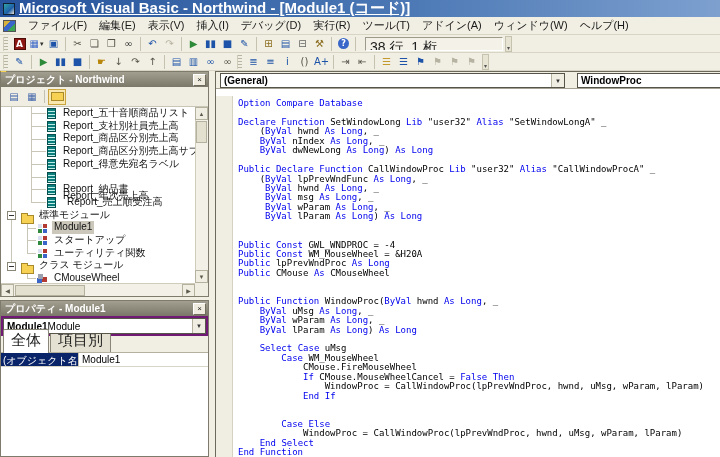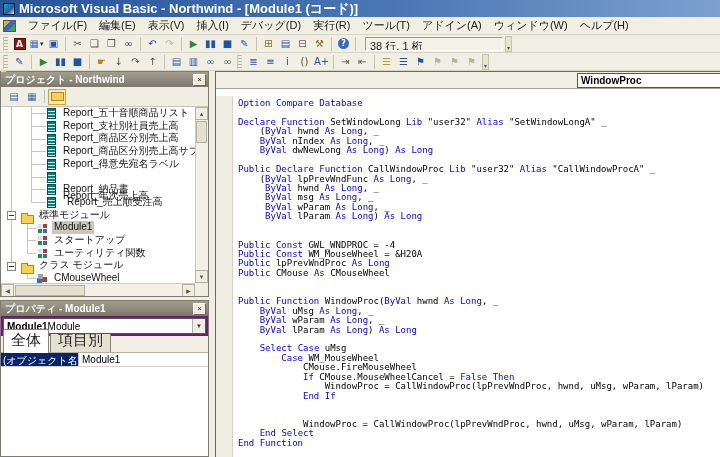--- a/index.html
+++ b/index.html
@@ -10,7 +10,7 @@
   
   .titlebar { height:17px; background:linear-gradient(90deg,#26539b,#4a77b4 55%,#7da0cf); display:flex; align-items:center; padding:0 3px; flex:none; }
   .app-icon { width:12px; height:12px; background:linear-gradient(135deg,#2fa3a8,#1f5fa8 60%,#e8e4d8); border:1px solid #123; margin-right:4px; flex:none; }
-  .title-text { color:#fff; font-size:13px; font-weight:bold; white-space:nowrap; letter-spacing:0; }
+  .title-text { color:#fff; font-size:15px; font-weight:bold; white-space:nowrap; letter-spacing:0;text-decoration:underline; }
 
   
   .menubar { height:18px; background:#f1efe3; border-bottom:1px solid #d9d5c5; display:flex; align-items:center; padding-left:3px; flex:none; }

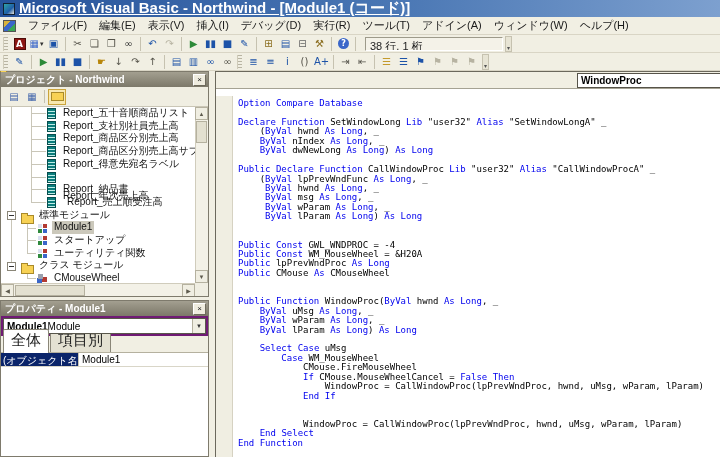--- a/index.html
+++ b/index.html
@@ -28,7 +28,7 @@
   .tb-btn.access .glyph { background:#8c1713; color:#fff; width:12px; height:12px; font-size:9px; font-weight:bold; display:flex; align-items:center; justify-content:center; border:1px solid #4d0b08; }
   .tb-btn.help .glyph { background:#3a66c9; color:#fff; width:11px; height:11px; border-radius:50%; font-size:8px; font-weight:bold; display:flex; align-items:center; justify-content:center; }
   .tb-sep { width:1px; height:14px; background:#c6c2b0; margin:0 3px; flex:none; }
-  .pos-box { width:138px; height:14px; margin-left:6px; background:#f4f2e8; border:1px solid; border-color:#9d9a8a #fff #fff #9d9a8a; font-size:11px; color:#222; padding:1px 4px; white-space:nowrap; overflow:hidden; flex:none; }
+  .pos-box { width:138px; height:14px; margin-left:6px; background:#f4f2e8; border:1px solid; border-color:#9d9a8a #fff #fff #9d9a8a; font-size:14px; color:#222; padding:1px 4px; white-space:nowrap; overflow:hidden; flex:none; }
   .tb-overflow { width:7px; height:16px; margin-left:2px; background:#e7e4d4; border:1px solid #c6c2b0; font-size:6px; color:#555; display:flex; align-items:flex-end; justify-content:center; flex:none; }
 
   

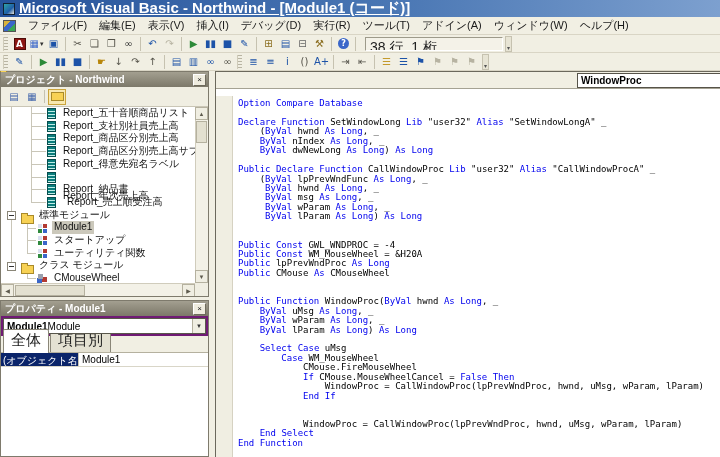--- a/index.html
+++ b/index.html
@@ -420,6 +420,10 @@
 
     <div class="code-col">
       <div class="combo-row">
+        <div class="combo combo-left">
+          <span>(General)</span>
+          <span class="combo-arrow">▼</span>
+        </div>
         <div class="combo combo-right">
           <span>WindowProc</span>
         </div>

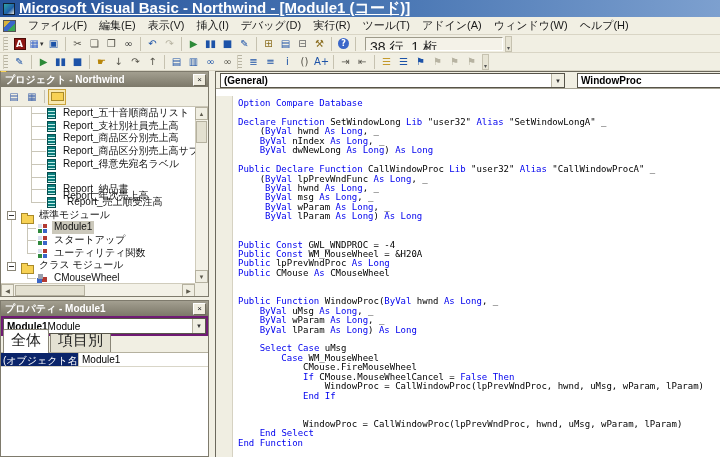--- a/index.html
+++ b/index.html
@@ -465,6 +465,7 @@
             <div class="code-line">            <span class="kw">End</span> <span class="kw">If</span></div>
             <div class="code-line">&nbsp;</div>
             <div class="code-line">&nbsp;</div>
+            <div class="code-line">        <span class="kw">Case</span> <span class="kw">Else</span></div>
             <div class="code-line">            WindowProc = CallWindowProc(lpPrevWndProc, hwnd, uMsg, wParam, lParam)</div>
             <div class="code-line">    <span class="kw">End</span> <span class="kw">Select</span></div>
             <div class="code-line"><span class="kw">End</span> <span class="kw">Function</span></div>

